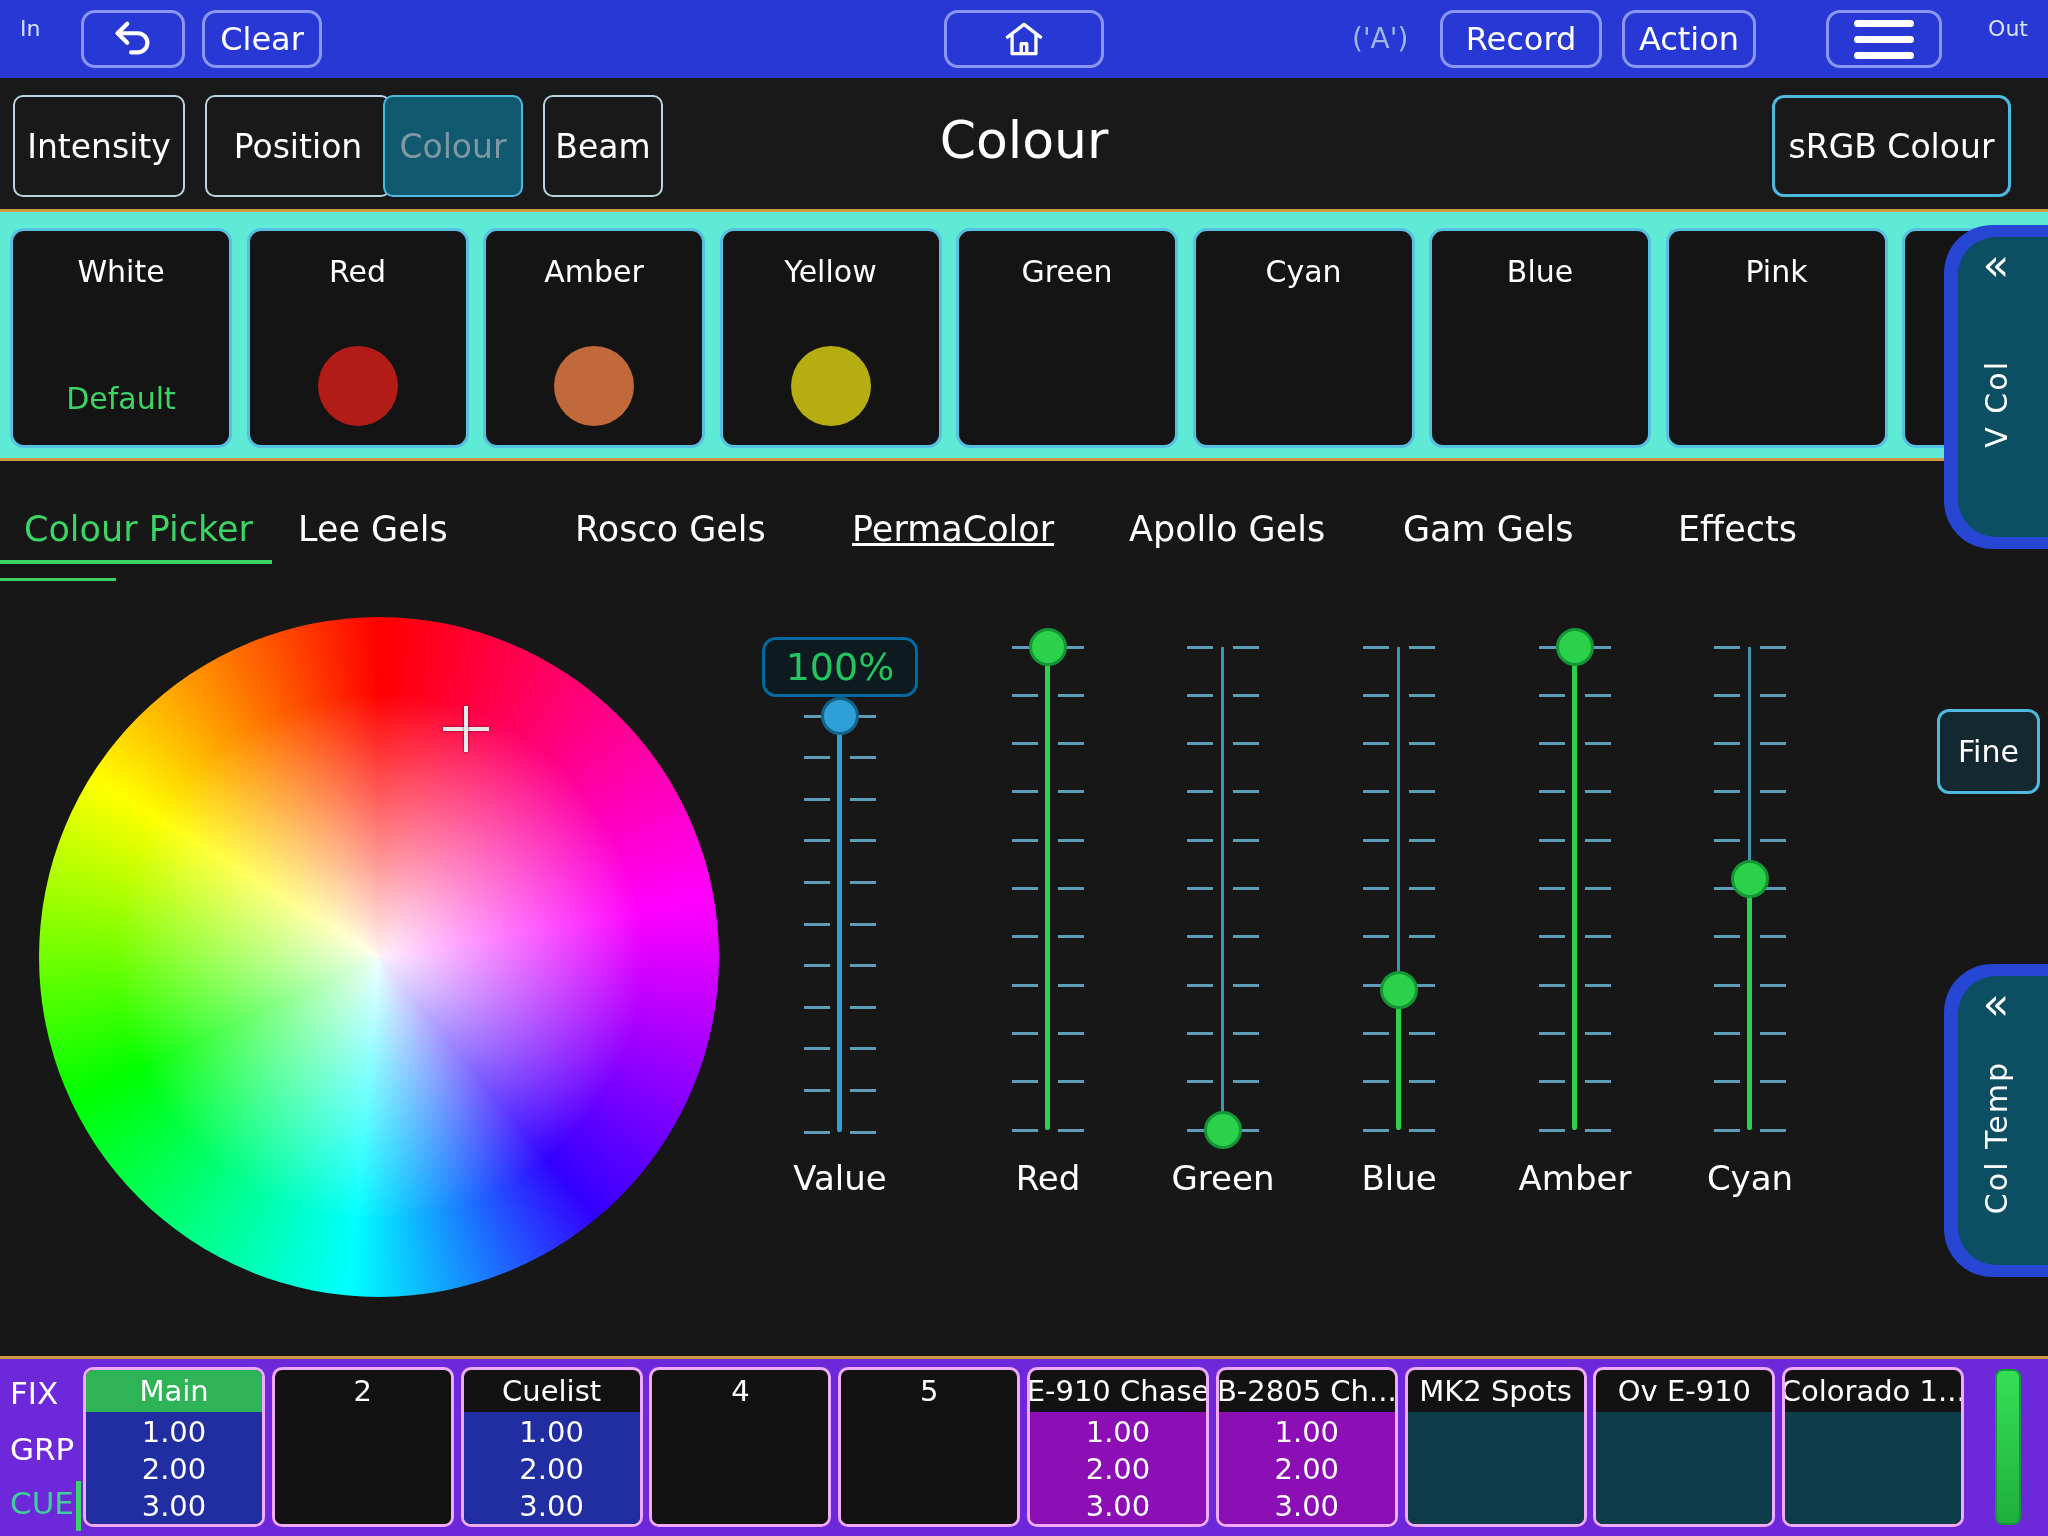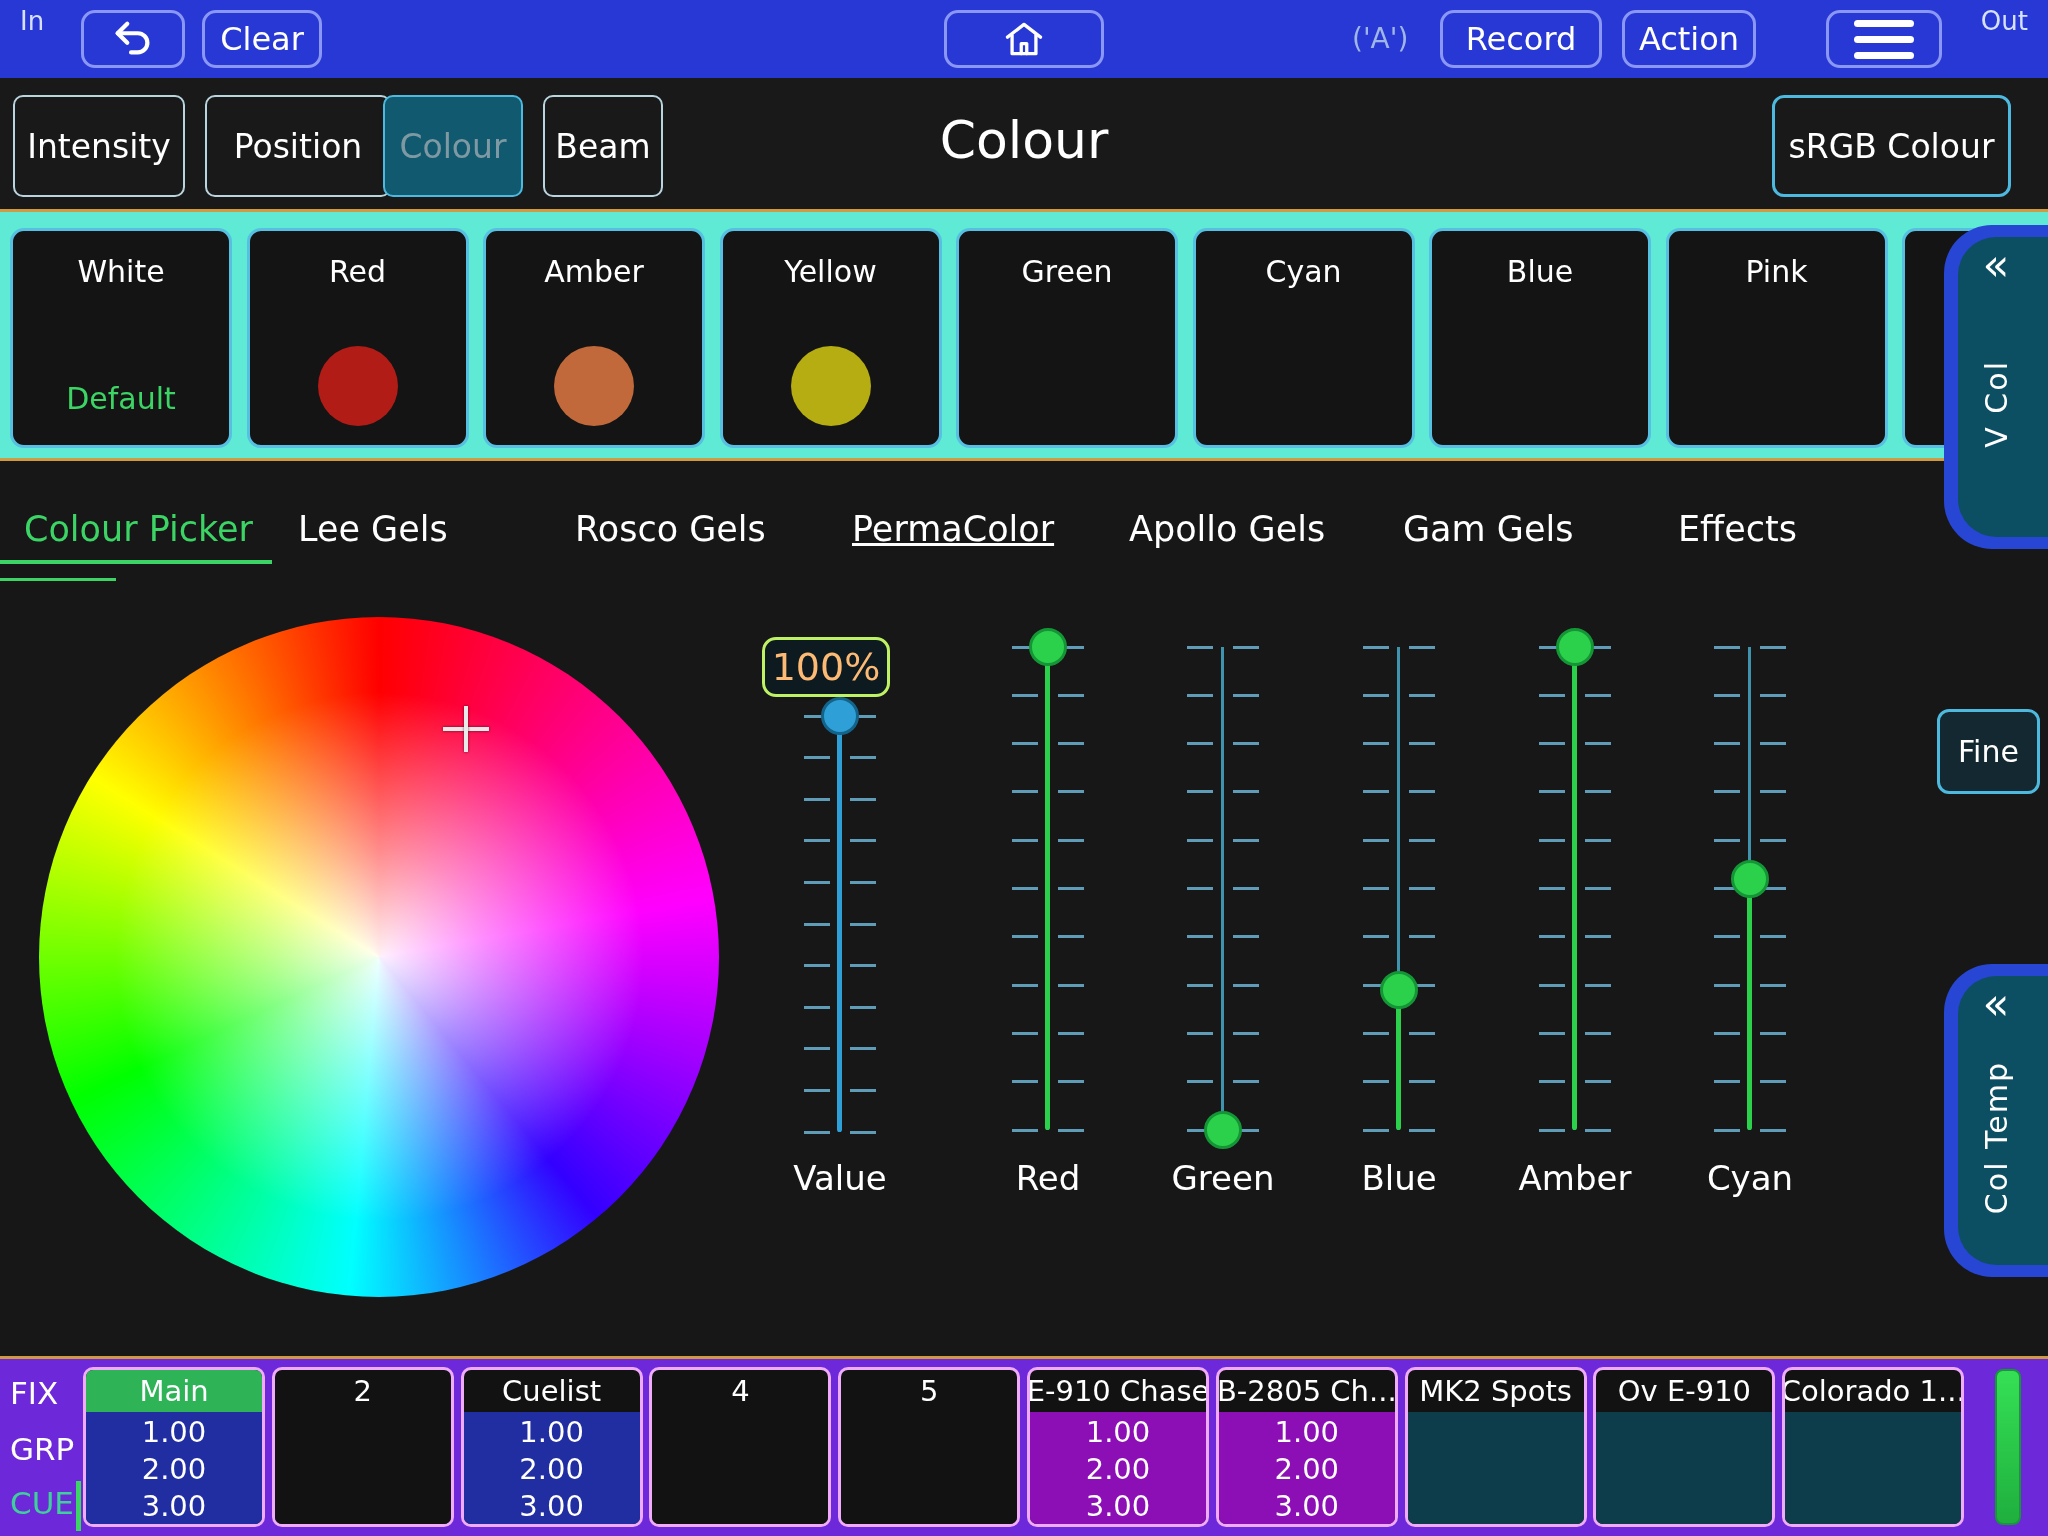--- a/index.html
+++ b/index.html
@@ -9,7 +9,7 @@
 
   
   .topbar { position: absolute; left: 0; top: 0; width: 2048px; height: 78px; background: #2838d4; }
-  .corner { position: absolute; font-size: 26px; color: #d6e0ff; top: 6px; }
+  .corner { position: absolute; font-size: 22px; color: #d6e0ff; top: 16px; }
   .corner.in { left: 20px; }
   .corner.out { right: 20px; }
   .tb-btn { position: absolute; top: 10px; height: 58px; border: 3px solid #8a97f5; border-radius: 14px;

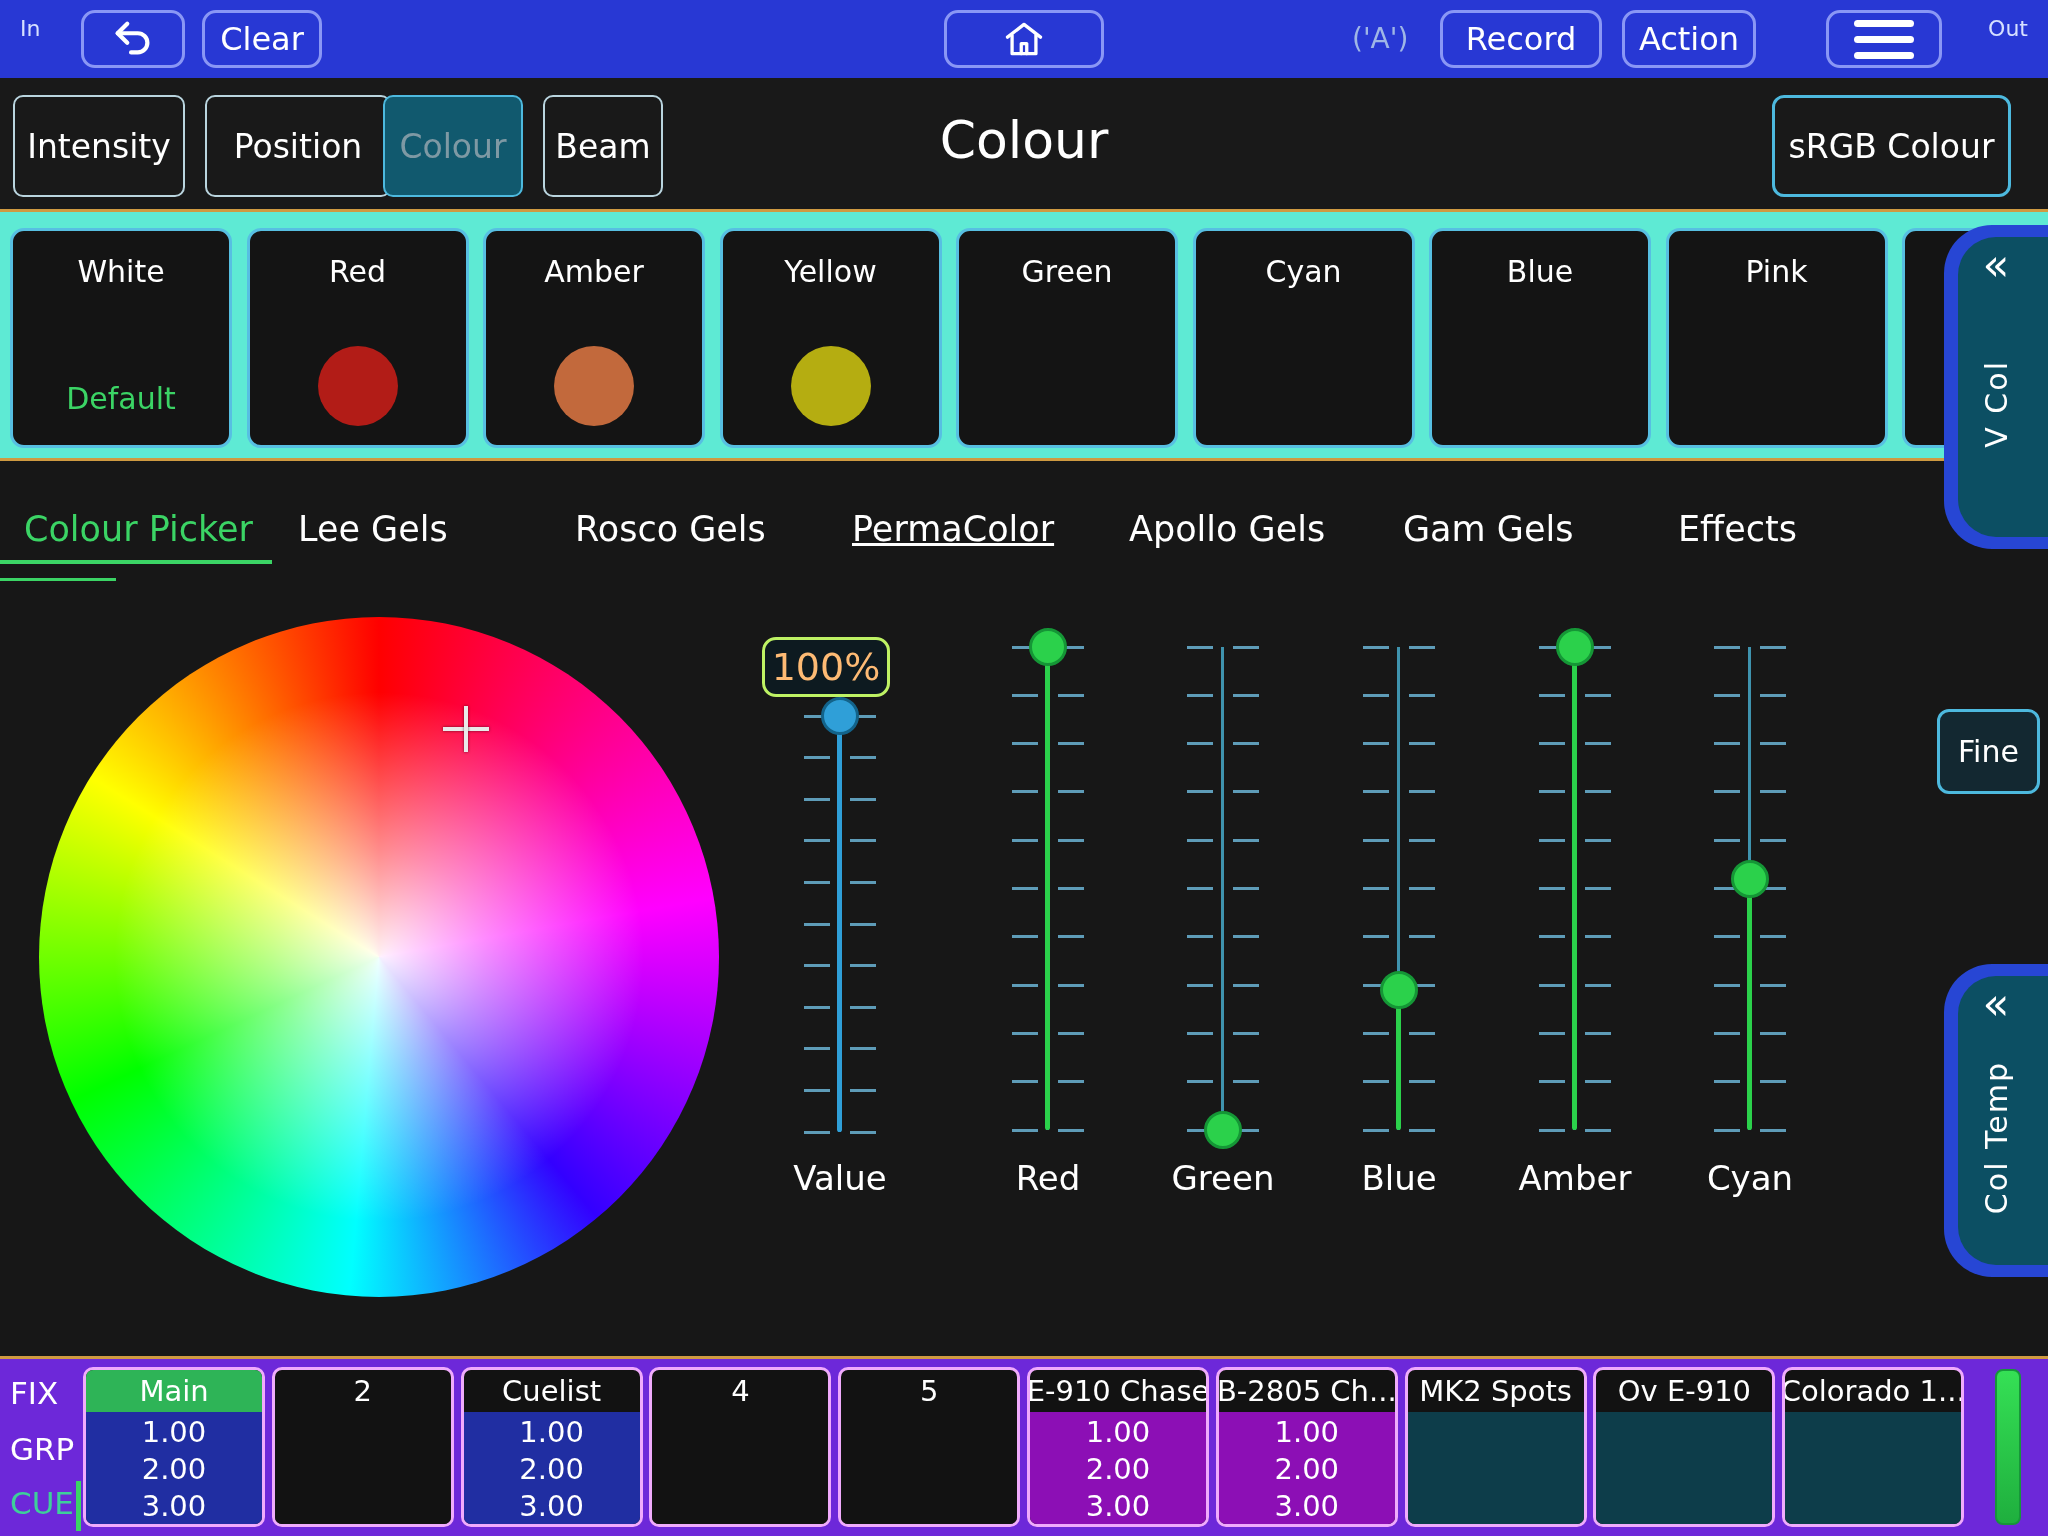--- a/index.html
+++ b/index.html
@@ -70,8 +70,8 @@
               background: #2bd14b; border: 3px solid #159636; cursor: pointer; z-index: 2; }
   .f-handle.cyan { background: #2f9fd8; border-color: #13638a; }
   .f-label { position: absolute; width: 160px; text-align: center; font-size: 34px; color: #fff; }
-  .f-bubble { position: absolute; top: 637px; width: 128px; height: 60px; border: 3px solid #bef264; border-radius: 14px;
-              background: #0d1a20; color: #fdba74; font-size: 38px; display: flex; align-items: center; justify-content: center; }
+  .f-bubble { position: absolute; top: 637px; width: 156px; height: 60px; border: 3px solid #0369a1; border-radius: 14px;
+              background: #0d1a20; color: #22c55e; font-size: 38px; display: flex; align-items: center; justify-content: center; }
 
   .fine { position: absolute; left: 1937px; top: 709px; width: 103px; height: 85px; border: 3px solid #4db9de; border-radius: 12px;
           background: #132831; display: flex; align-items: center; justify-content: center; font-size: 30px; cursor: pointer; }

